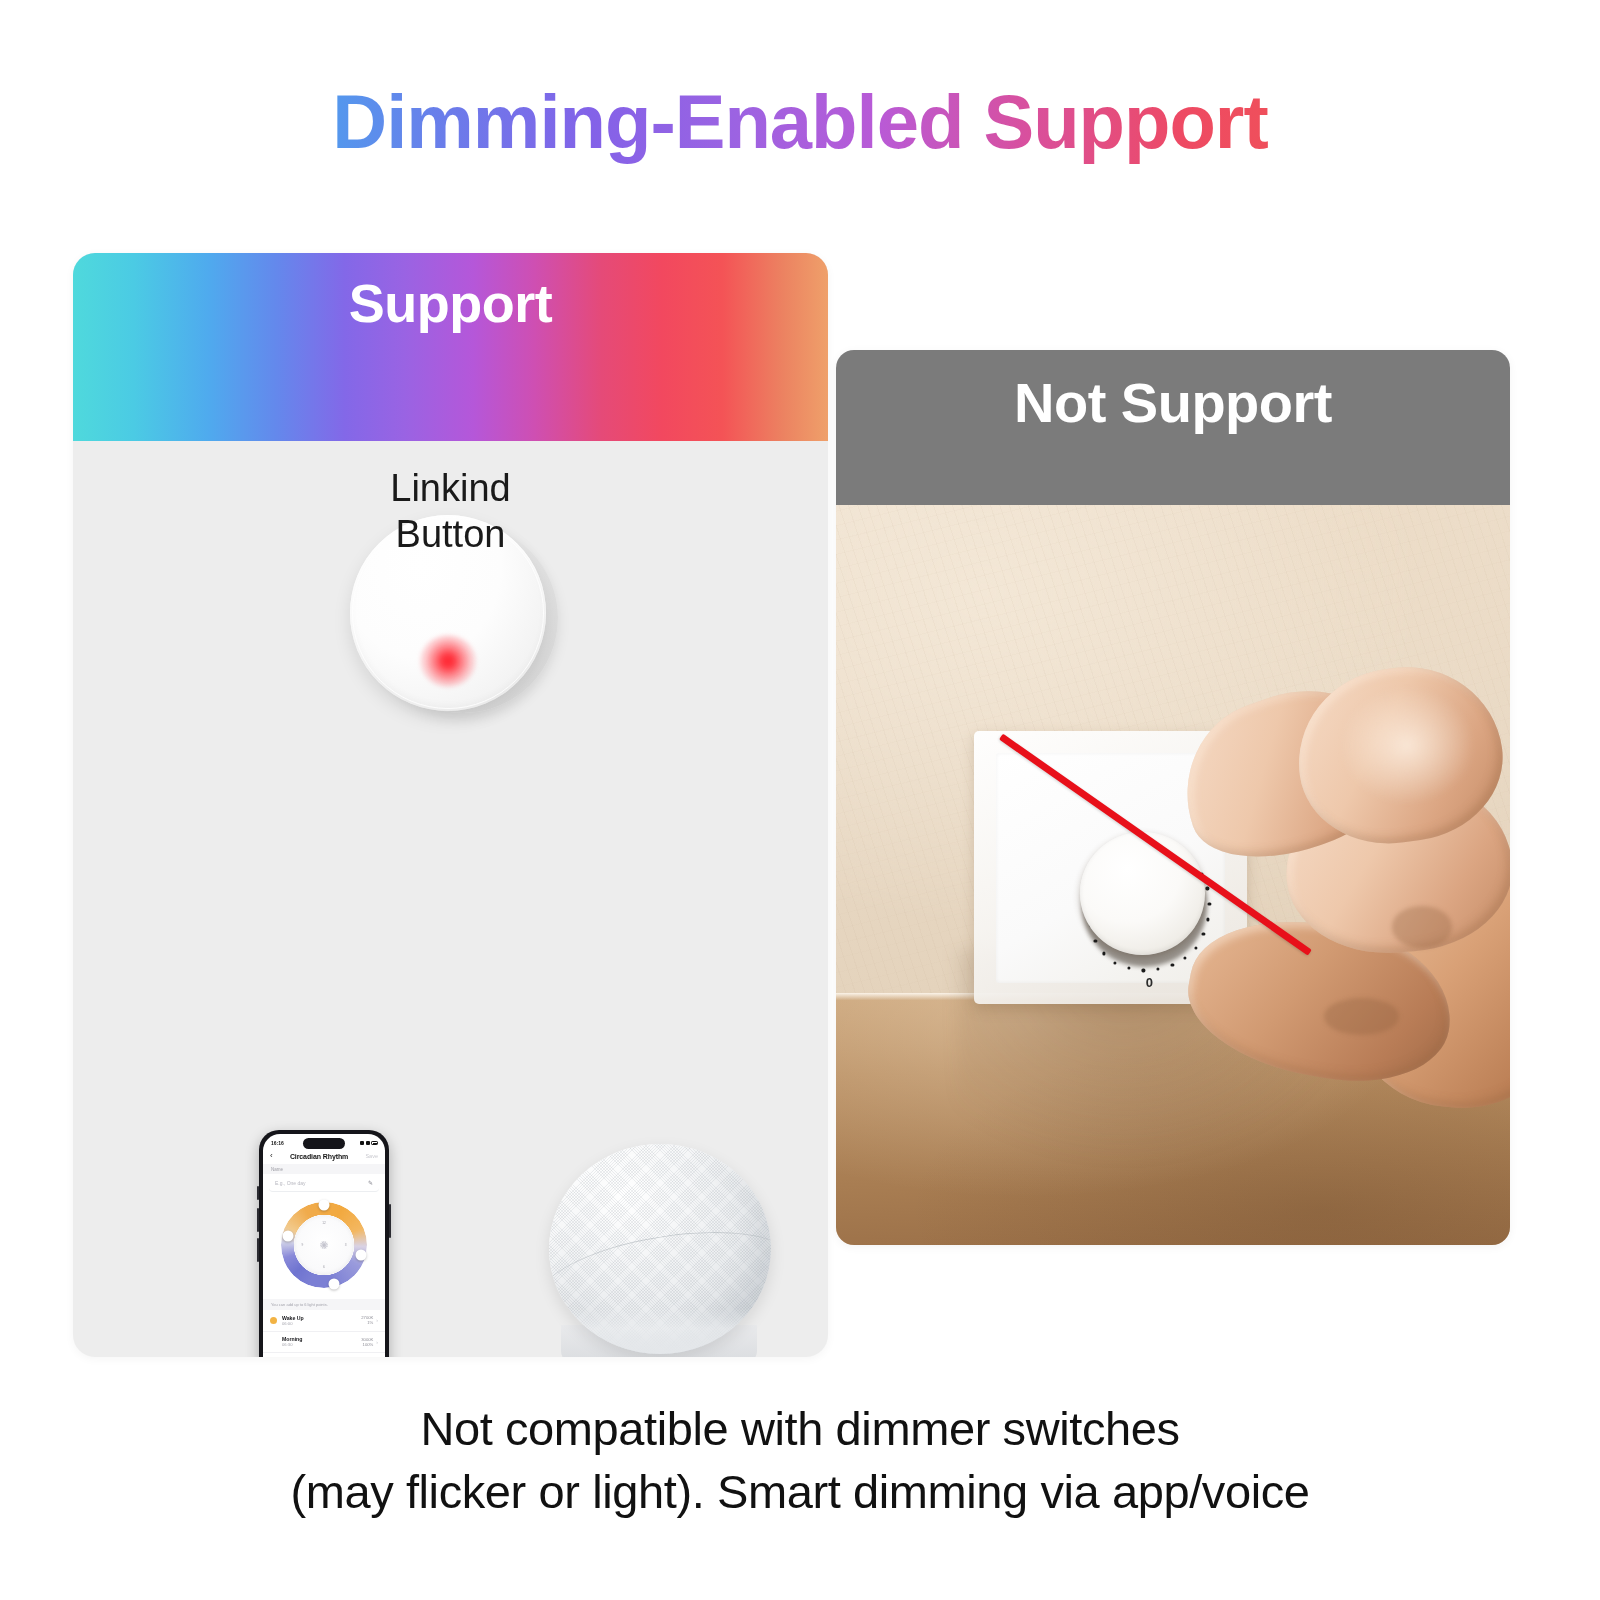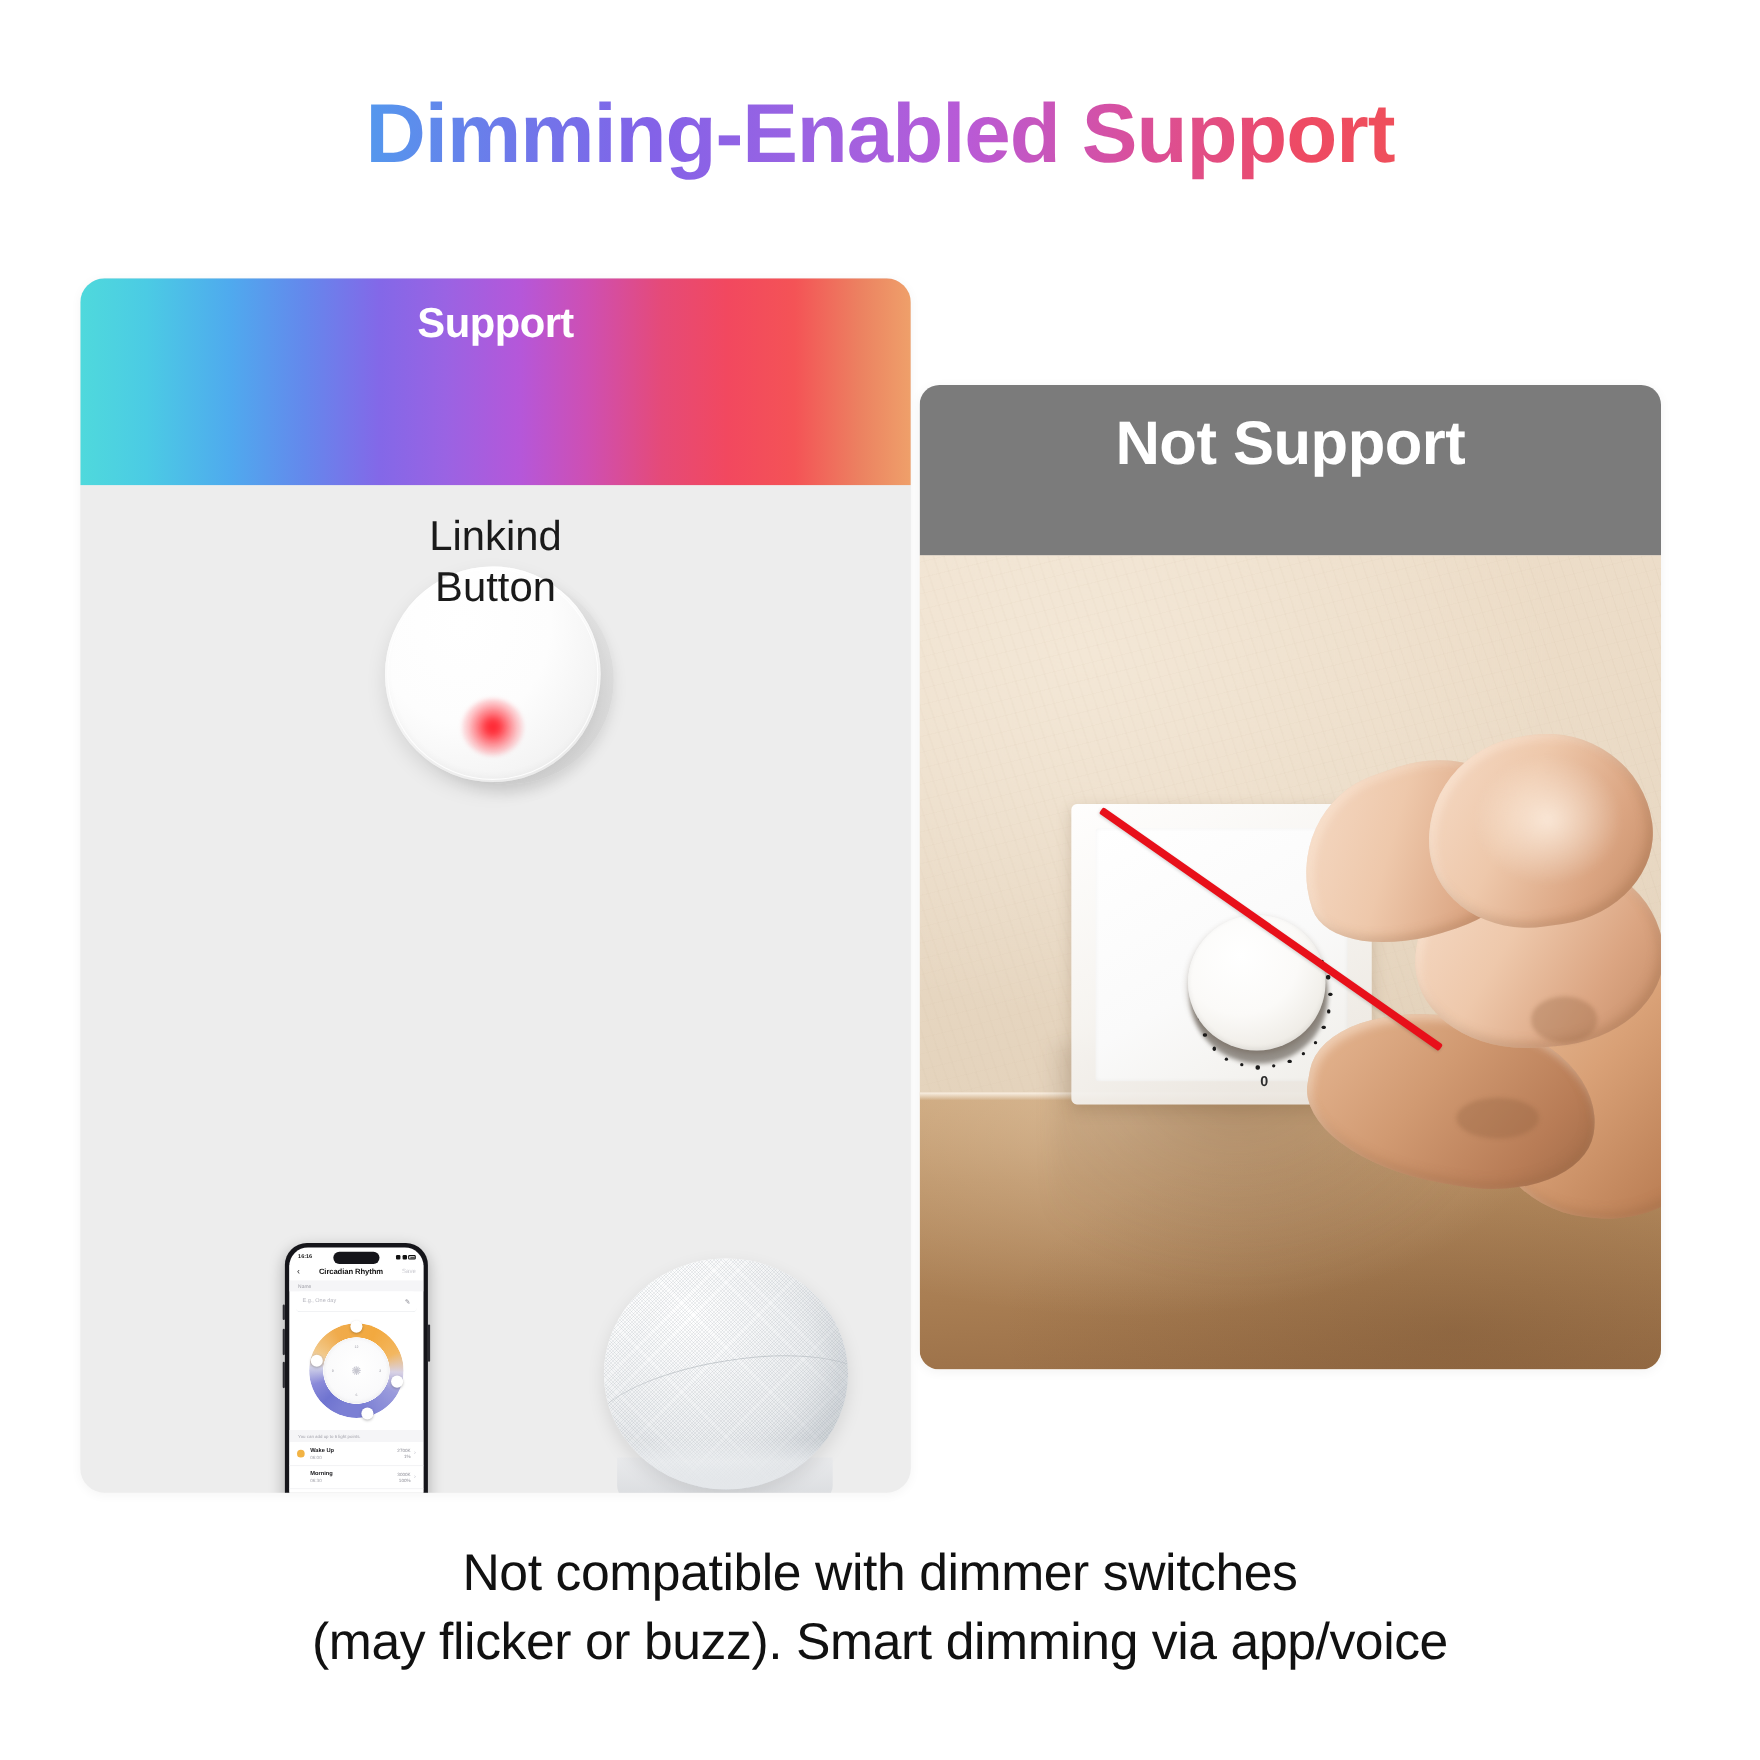--- a/index.html
+++ b/index.html
@@ -65,7 +65,7 @@
   }
   #support-title {
     margin-top: 20px;
-    font-size: 38px;
+    font-size: 54px;
     font-weight: 700;
     letter-spacing: -0.5px;
     line-height: 1.12;

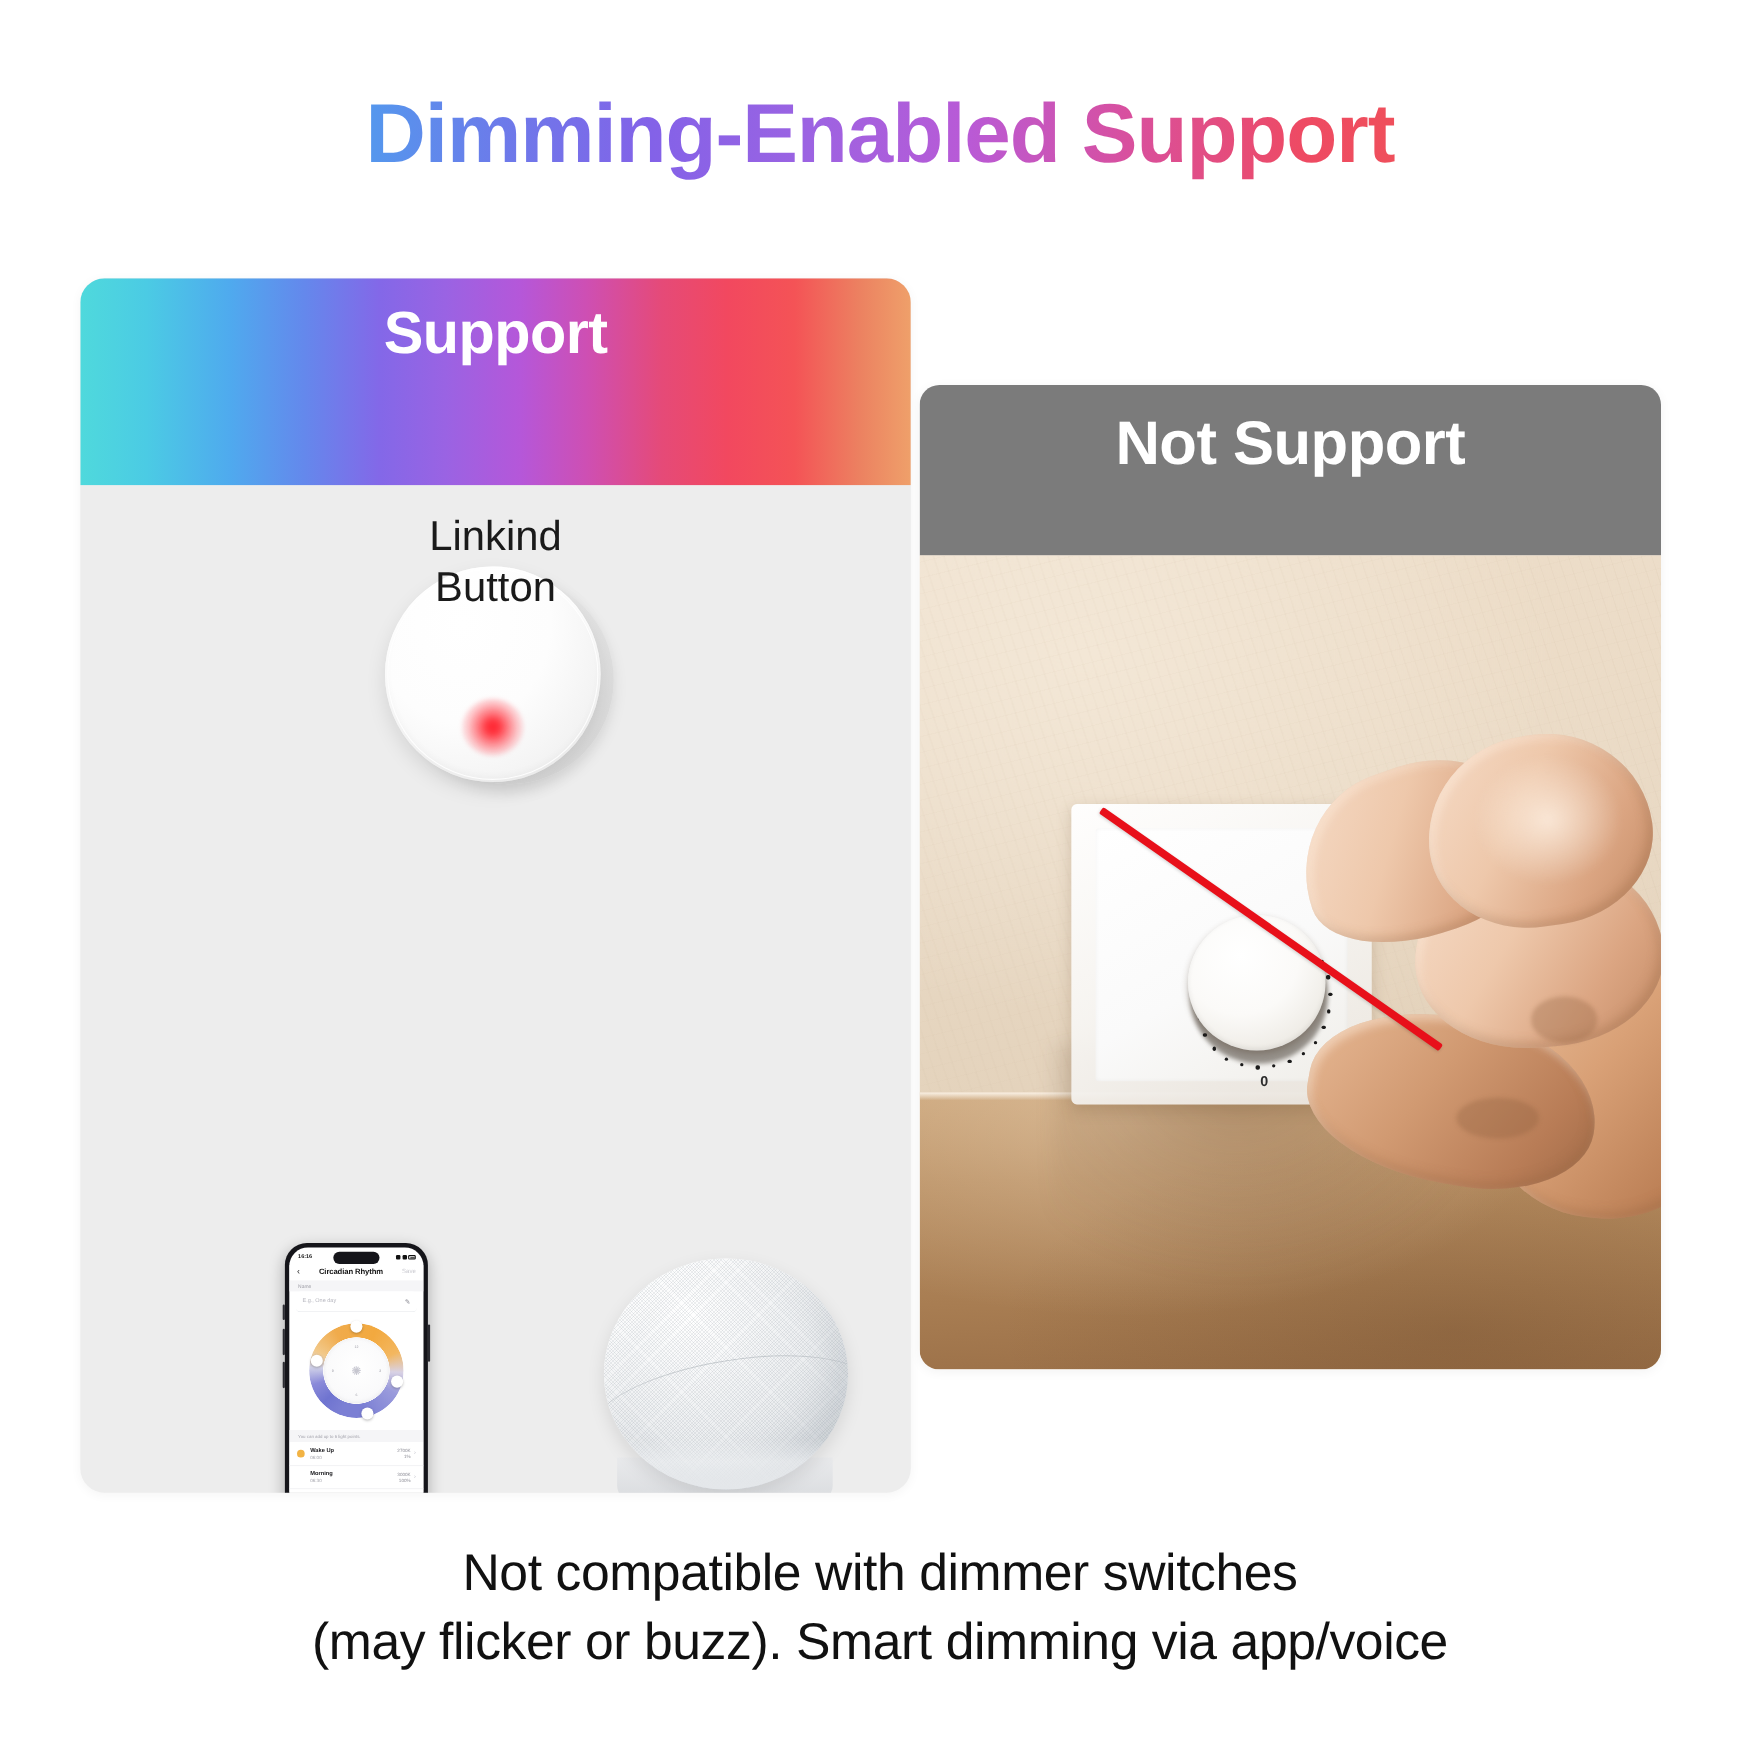--- a/index.html
+++ b/index.html
@@ -747,7 +747,7 @@
   </div>
 
   <div id="bottom-caption">Not compatible with dimmer switches
-(may flicker or buzz). Smart dimming via app/voice</div>
+(may flicker or light). Smart dimming via app/voice</div>
 
 </div>
 

